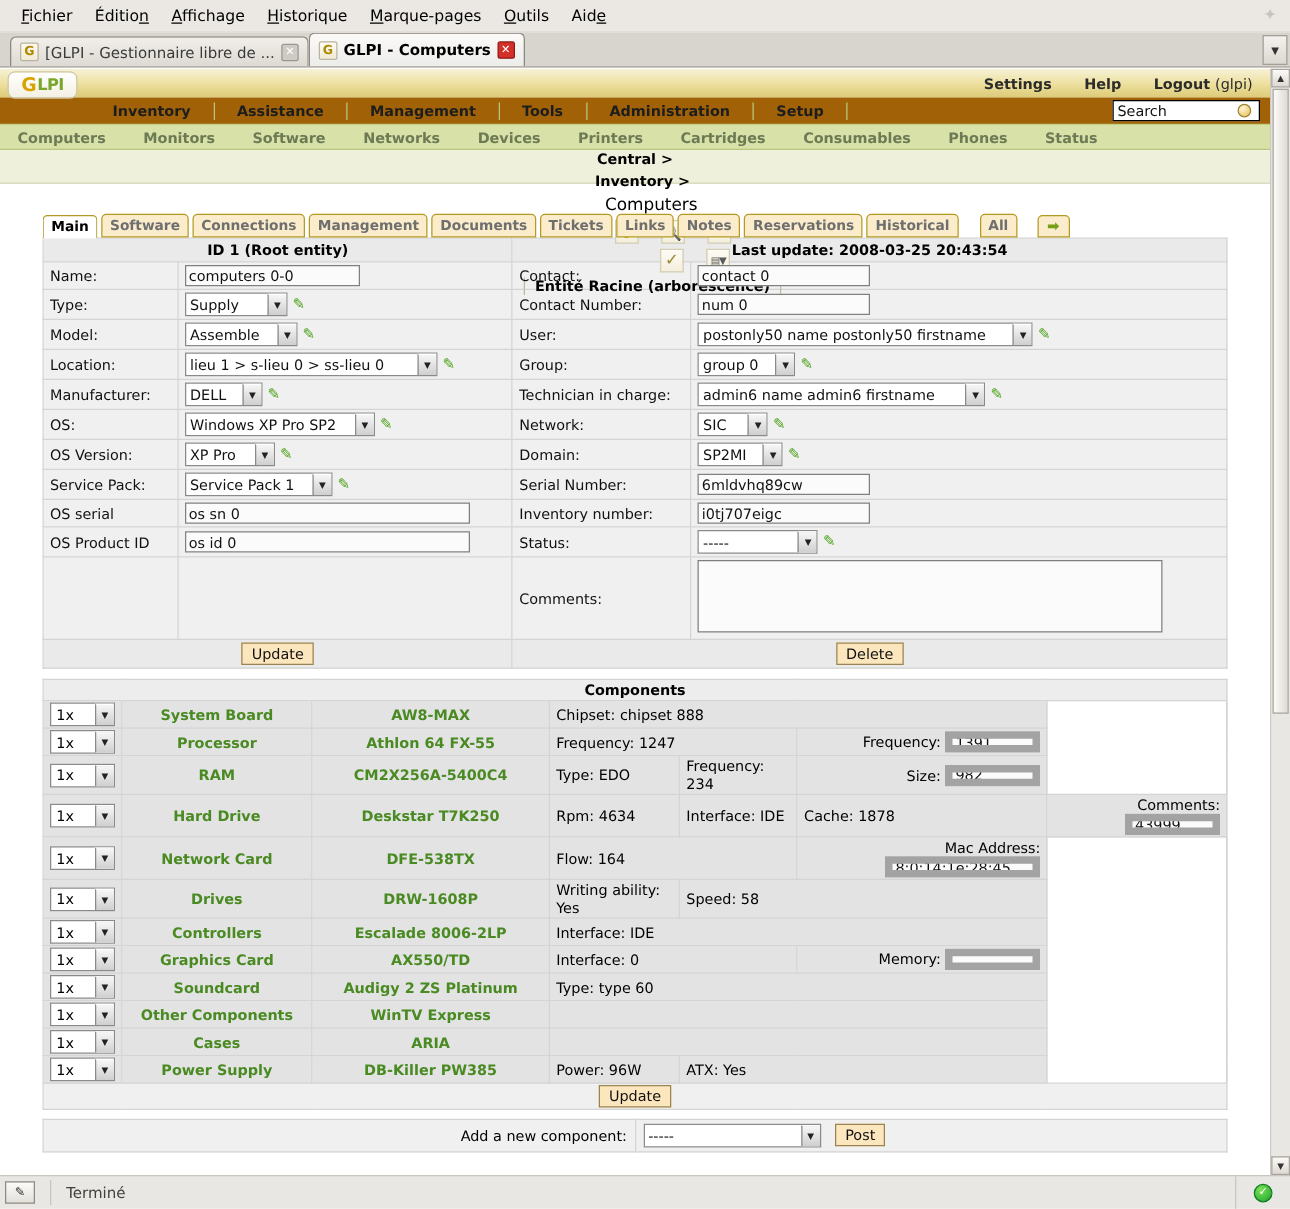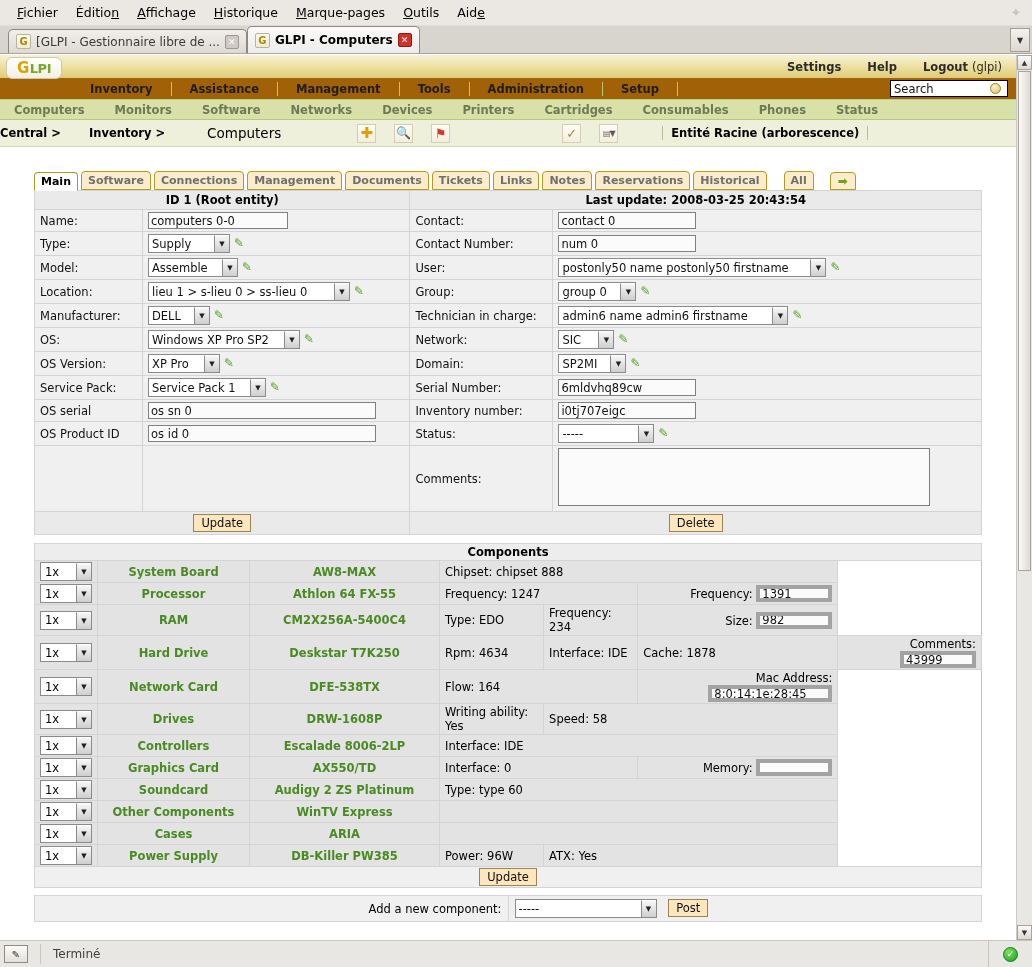--- a/index.html
+++ b/index.html
@@ -215,7 +215,8 @@
     align-items: center;
     font-size: 12px;
     border-bottom: 1px solid #d3d8b8;
-    gap: 16px;
+    gap: 4px;
+    flex-direction: column;
   }
   .bc-item { font-weight: bold; font-size: 11.5px; color: #000; }
   .bc-current { font-size: 13.5px; color: #000; margin-left: 26px; }

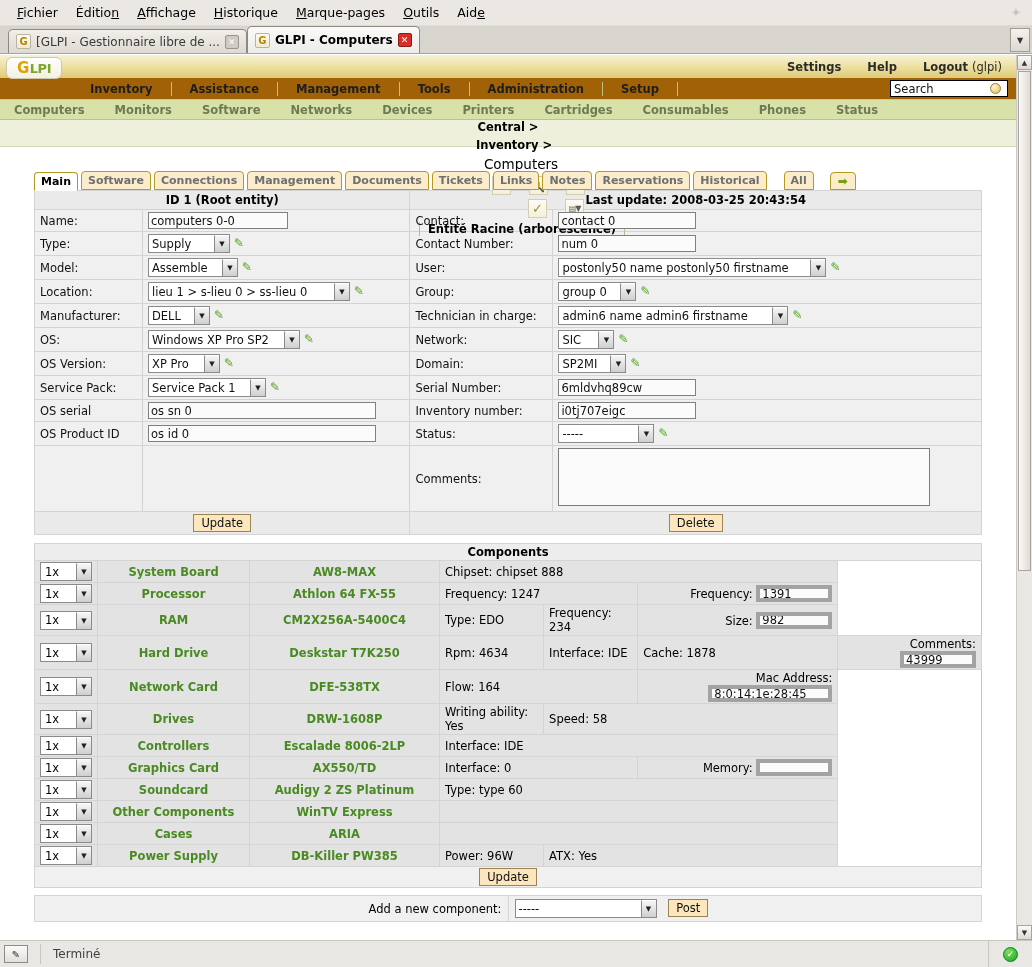--- a/index.html
+++ b/index.html
@@ -401,7 +401,7 @@
     font-size: 7px; color: #222; }
   .lab-right { text-align: right; }
   input.small {
-    border: 4px solid #a3a3a3; background: #fbfbfb;
+    border: 6px solid #a3a3a3; background: #fbfbfb;
     font-family: "DejaVu Sans", "Liberation Sans", sans-serif;
     font-size: 11.5px; height: 17px; padding: 0 2px; color: #111;
     outline: none; width: 76px;

